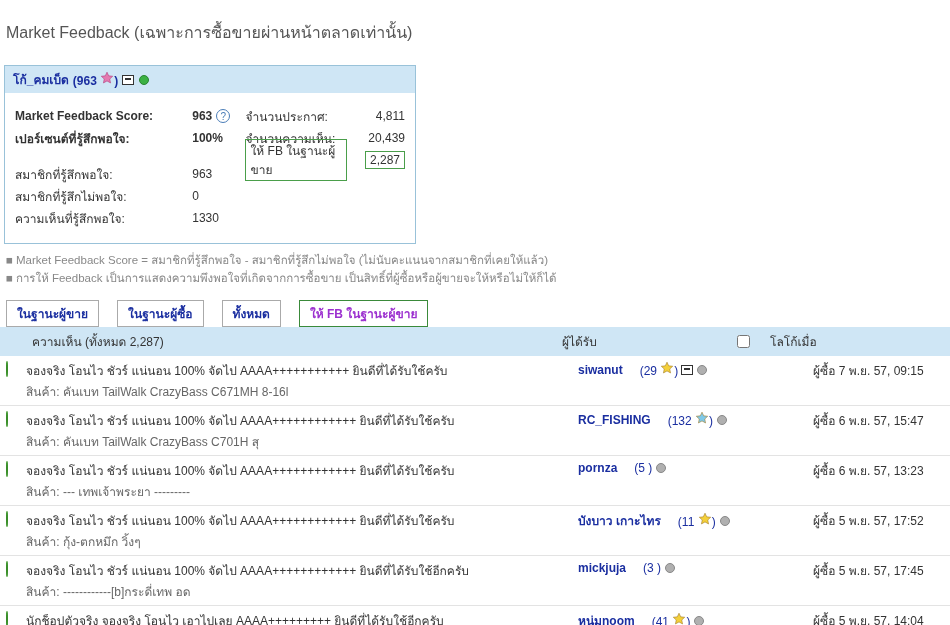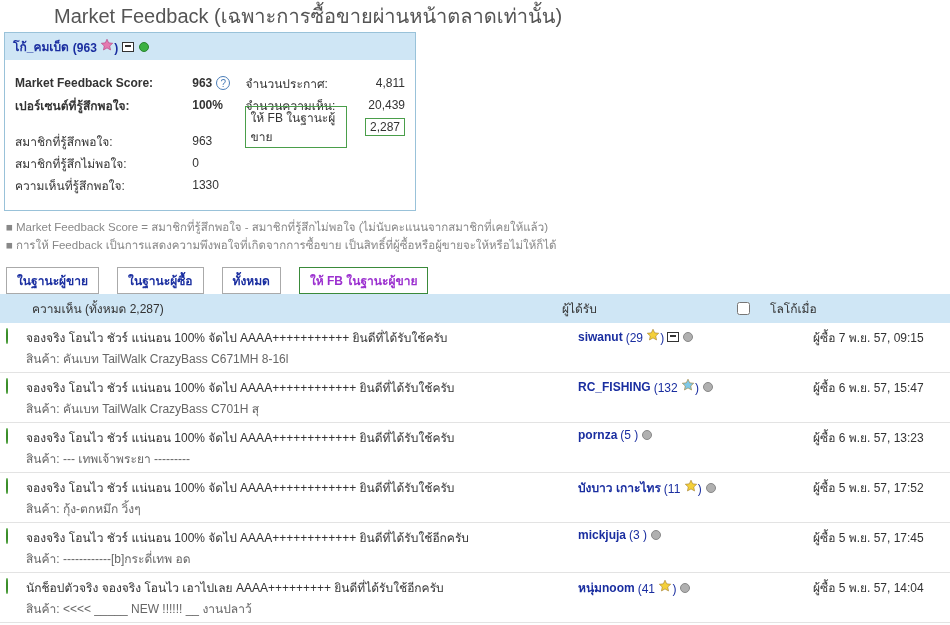--- a/index.html
+++ b/index.html
@@ -11,10 +11,9 @@
     width: 950px;
   }
   .page-title {
-    font-size: 20px;
+    font-size: 16px;
     color: #555;
-    padding: 0 6px;
-    margin-left: 48px;
+    padding: 20px 6px;
   }
   .summary-box {
     border: 1px solid #99c2d9;

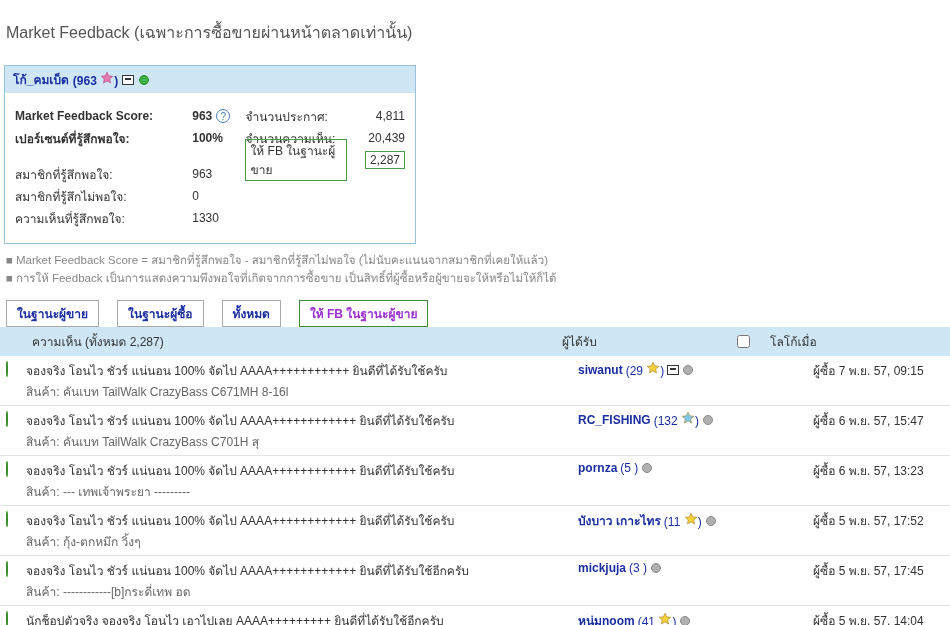--- a/index.html
+++ b/index.html
@@ -86,7 +86,7 @@
   .row-product { color:#666; margin-top:2px; }
   .row-recip { flex: 0 0 235px; display:flex; align-items:center; gap:3px; flex-wrap:wrap;}
   .recip-name { color:#1a2ea0; font-weight:bold; text-decoration:none;}
-  .recip-score { color:#1a2ea0; }
+  .recip-score { color:#1a2ea0;margin-left:14px; }
   .row-when { flex:1; color:#333; }
   input[type=checkbox]{ margin:0 2px 0 0;}
   b { font-weight:bold;}

